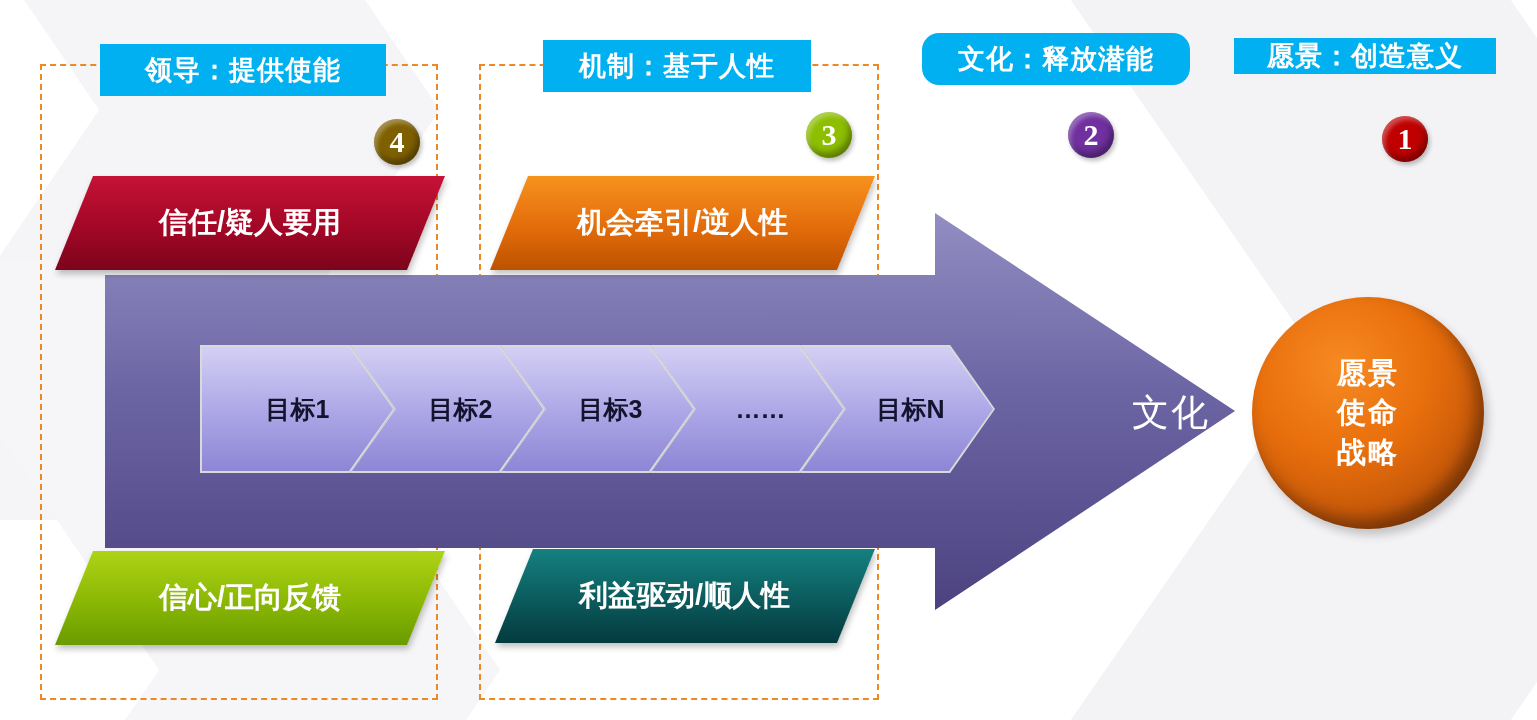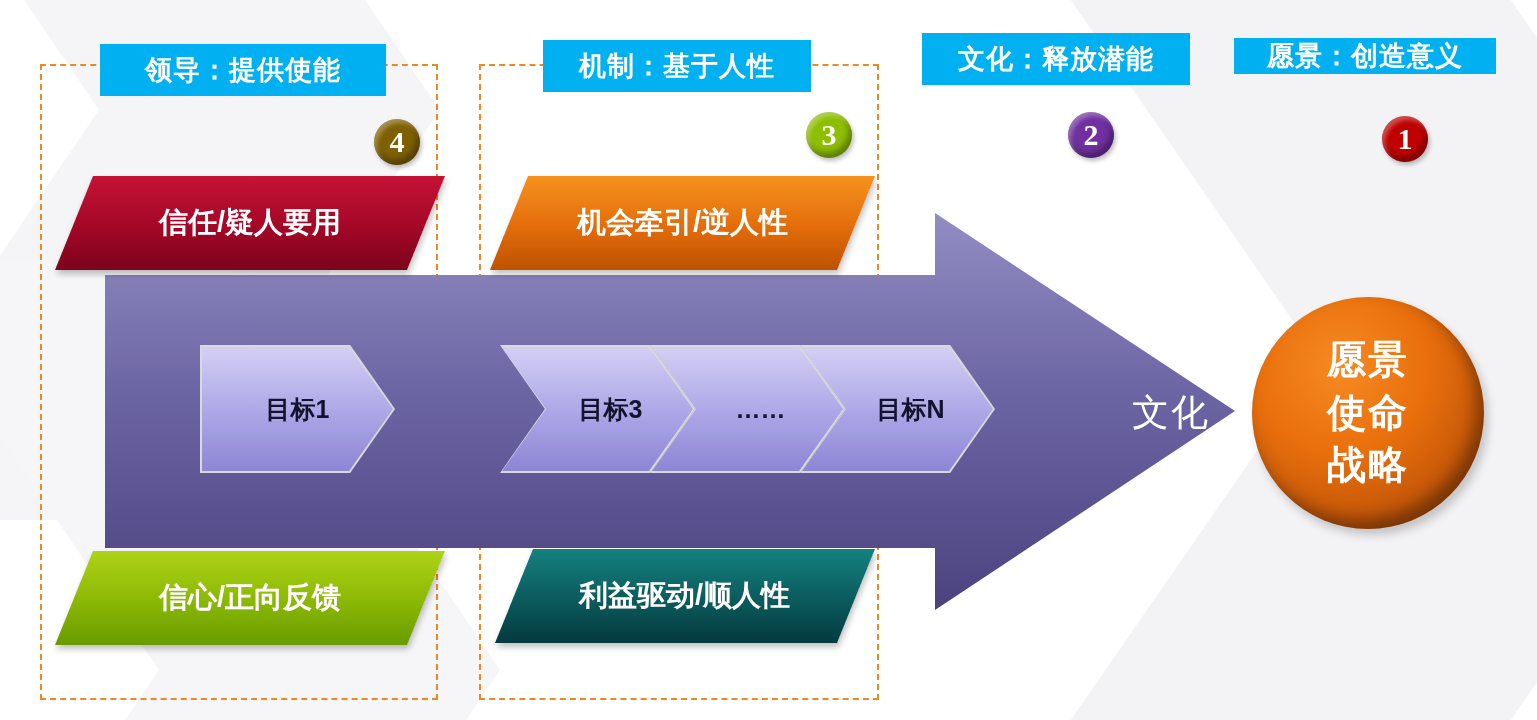--- a/index.html
+++ b/index.html
@@ -25,7 +25,7 @@
             display:flex; align-items:center; justify-content:center; }
   .h1 { left:100px;  top:44px; width:286px; height:52px; }
   .h2 { left:543px;  top:40px; width:268px; height:52px; }
-  .h3 { left:922px;  top:33px; width:268px; height:52px; }
+  .h3 { left:922px;  top:33px; width:268px; height:52px;border-radius:17px; }
   .h4 { left:1234px; top:38px; width:262px; height:36px; }
 
   .badge { position:absolute; z-index:5; width:46px; height:46px; border-radius:50%;

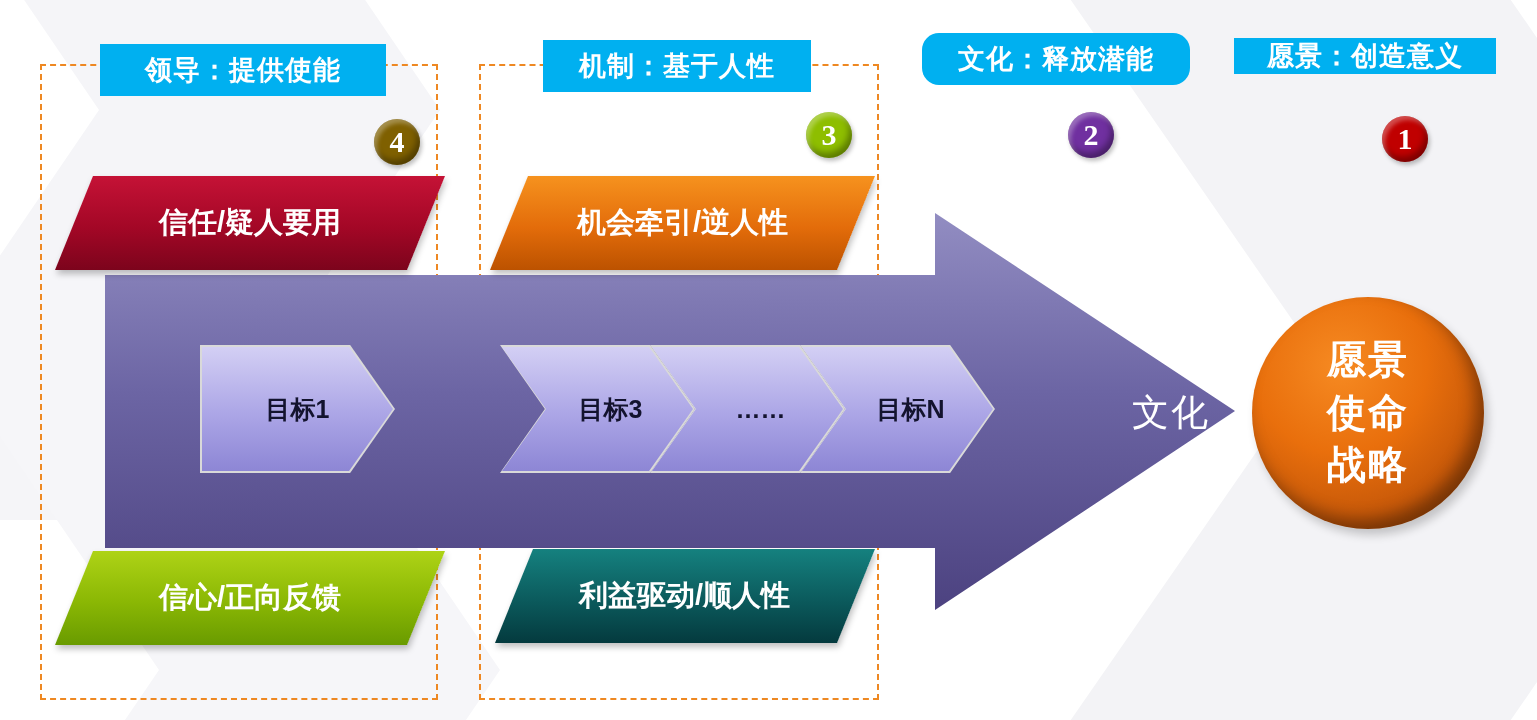--- a/index.html
+++ b/index.html
@@ -71,7 +71,7 @@
                    background:radial-gradient(circle at 38% 30%, #f68a22 0%, #e96f0c 40%, #c65809 70%, #8e3c05 100%);
                    box-shadow: inset -8px -10px 16px rgba(0,0,0,0.35), 4px 6px 10px rgba(0,0,0,0.2);
                    display:flex; flex-direction:column; align-items:center; justify-content:center;
-                   color:#ffffff; font-weight:bold; font-size:39px; line-height:1.35; letter-spacing:2px; }
+                   color:#ffffff; font-weight:bold; font-size:29px; line-height:1.35; letter-spacing:2px; }
 </style>
 </head>
 <body>

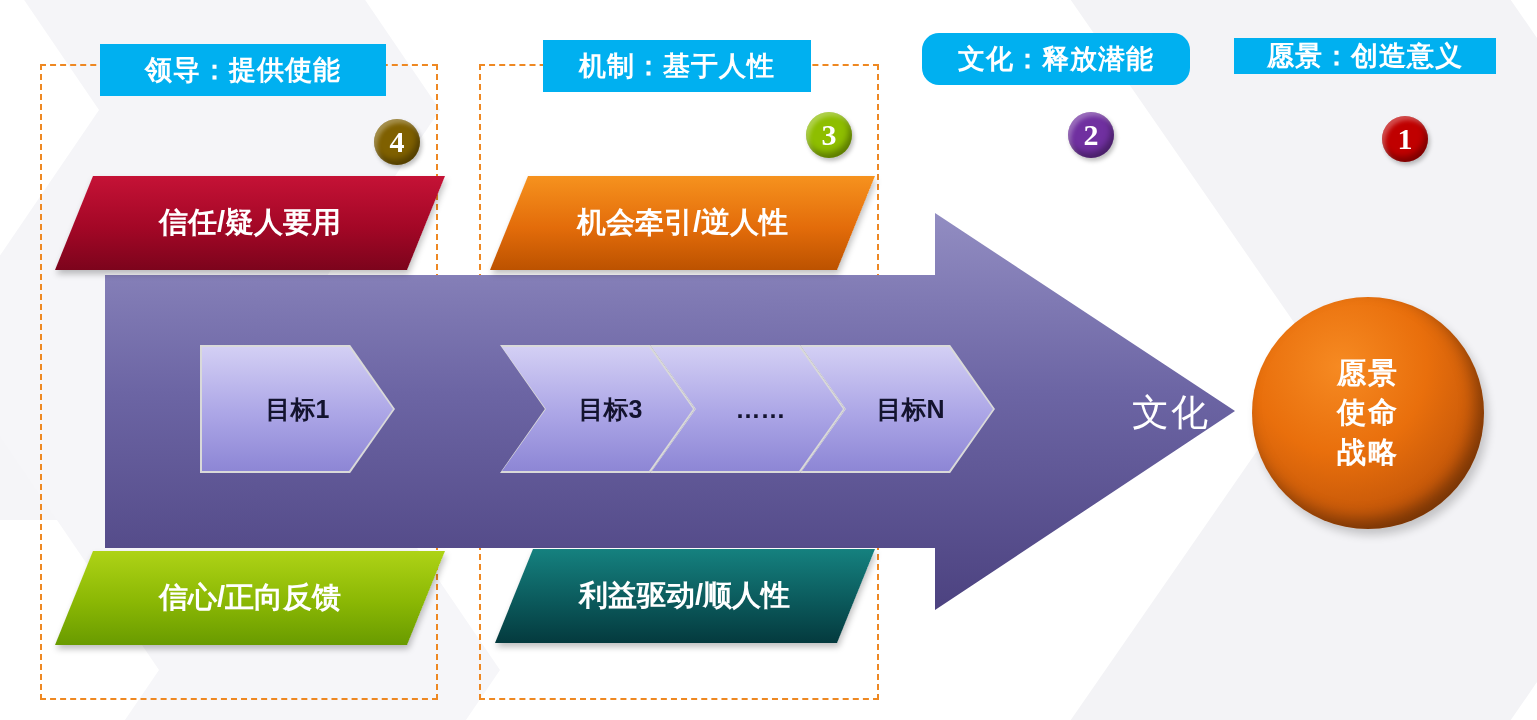--- a/index.html
+++ b/index.html
@@ -123,6 +123,11 @@
     <div class="chev-fill"></div>
     <div class="chev-label">目标1</div>
   </div>
+  <div class="chev rest c2">
+    <div class="chev-border"></div>
+    <div class="chev-fill"></div>
+    <div class="chev-label">目标2</div>
+  </div>
   <div class="chev rest c3">
     <div class="chev-border"></div>
     <div class="chev-fill"></div>

